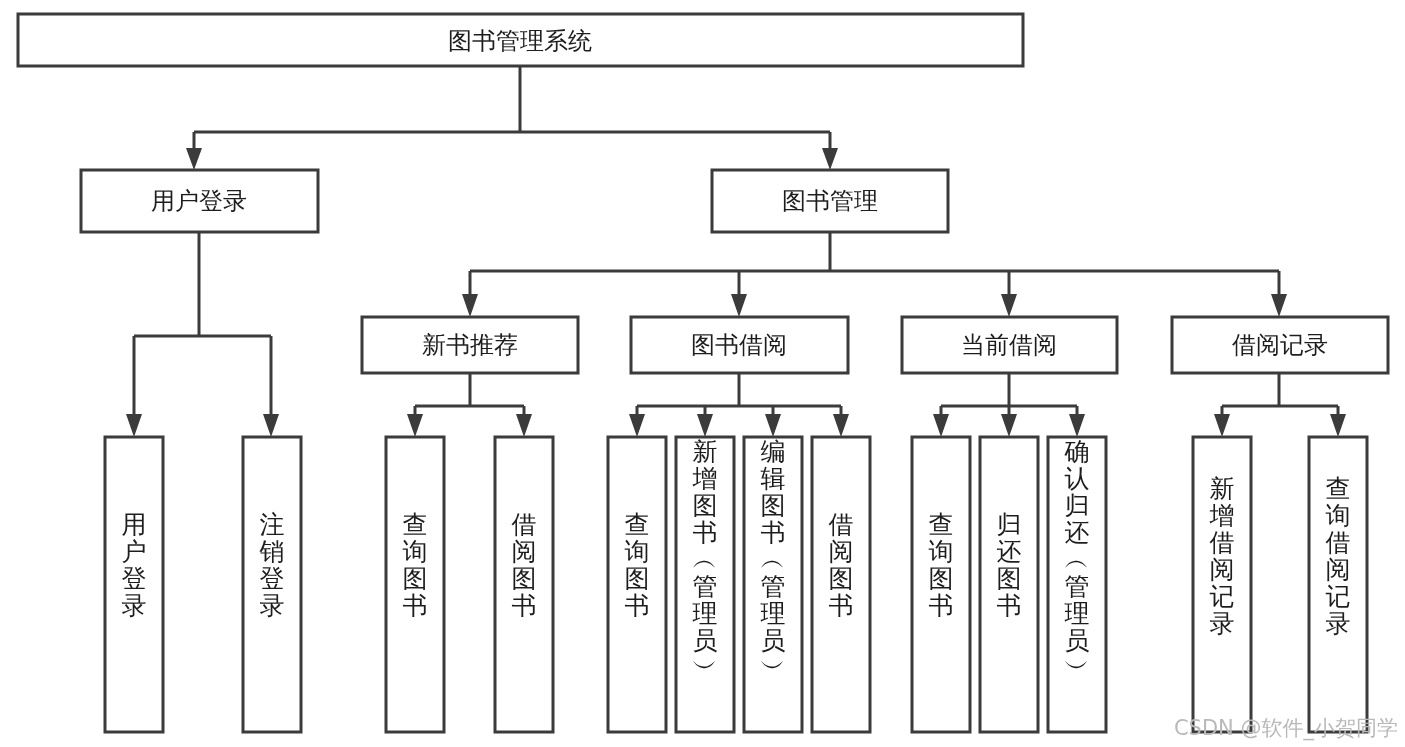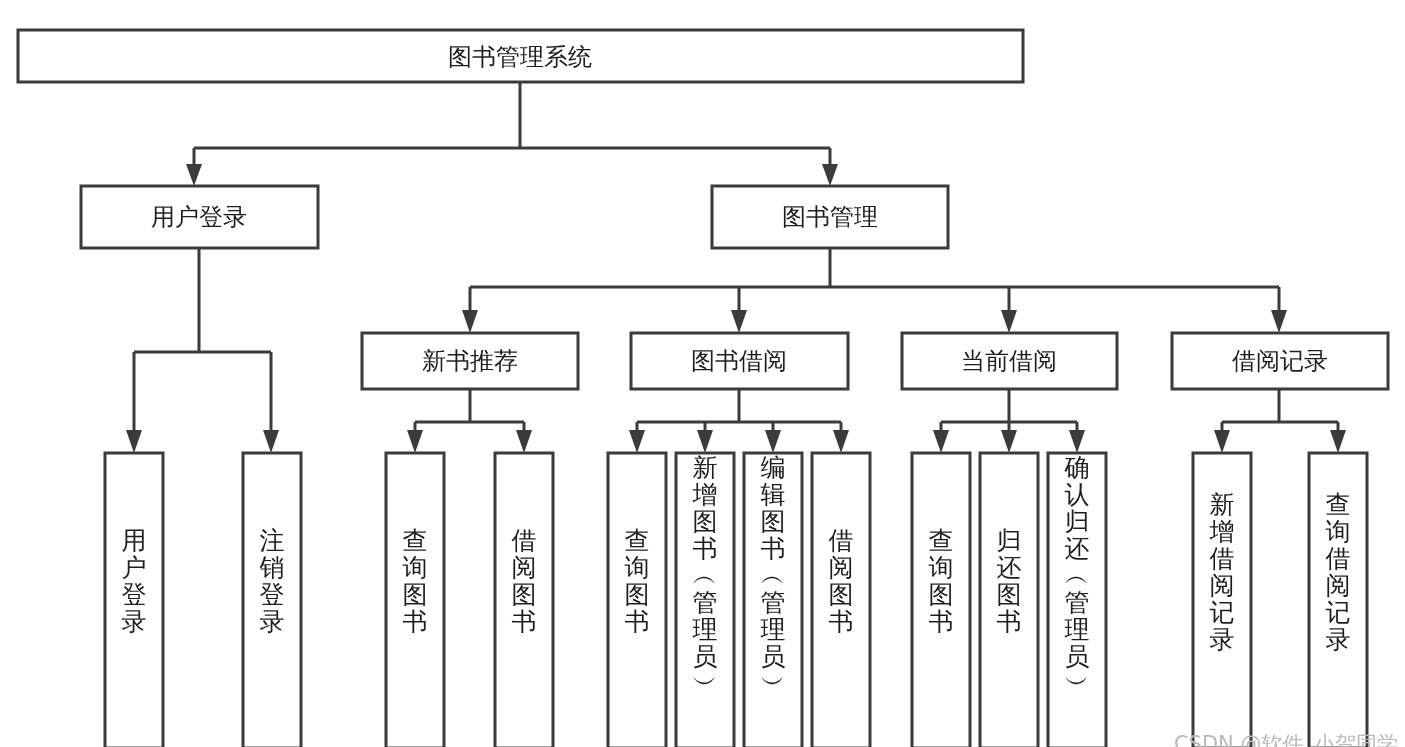--- a/index.html
+++ b/index.html
@@ -18,7 +18,7 @@
   #diagram-root {
     position: absolute;
     left: 0;
-    top: 16px;
+    top: 0;
     width: 1405px;
     height: 547px;
   }

